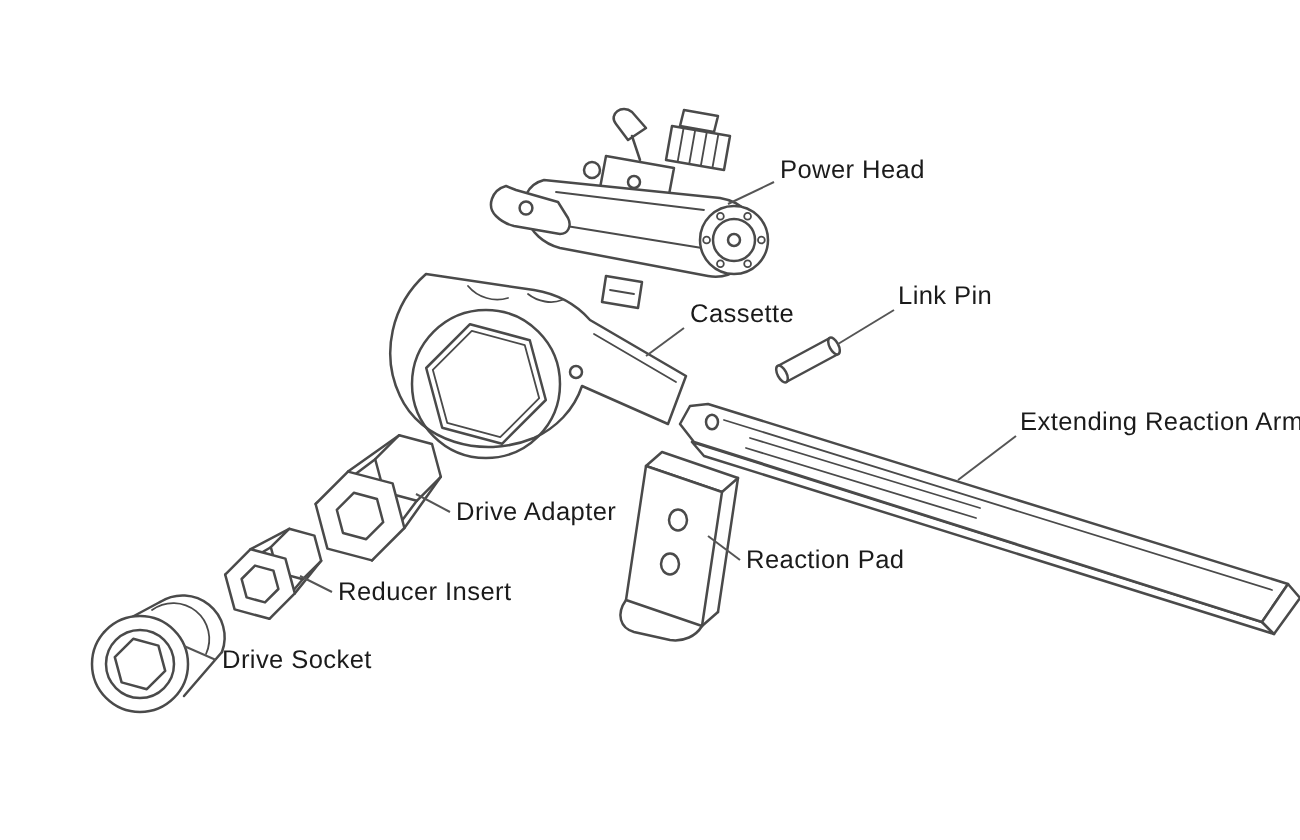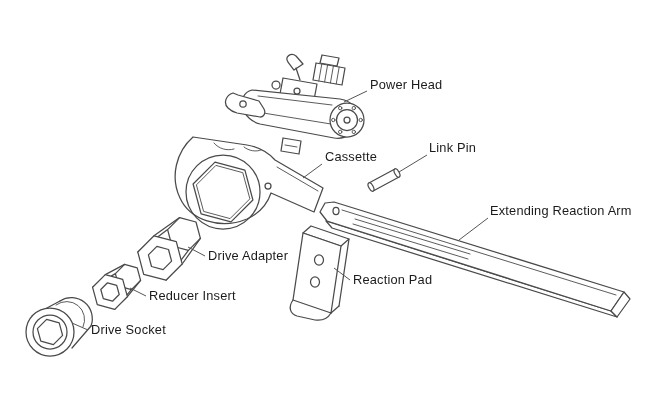--- a/index.html
+++ b/index.html
@@ -4,7 +4,7 @@
 <style>
   html,body{margin:0;padding:0;background:#ffffff;}
   body{width:650px;height:420px;overflow:hidden;font-family:"Liberation Sans",sans-serif;}
-  .stage{position:relative;width:628px;height:420px;background:#fff;}
+  .stage{position:relative;width:628px;height:420px;background:#fff;padding-left:20px;}
   svg{display:block;}
   .art path,.art circle,.art ellipse,.art polygon,.art line{
     stroke:#4a4a4a;stroke-width:1.25;fill:none;stroke-linecap:round;stroke-linejoin:round;}

